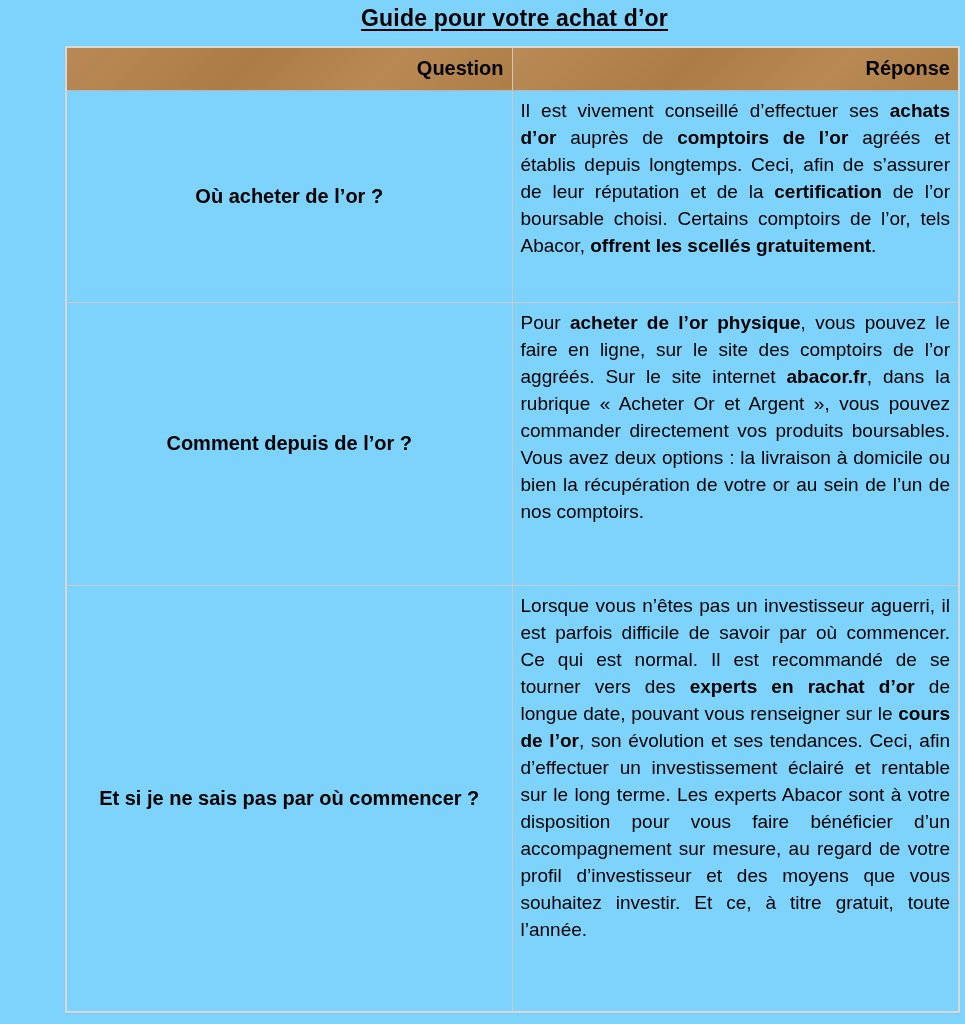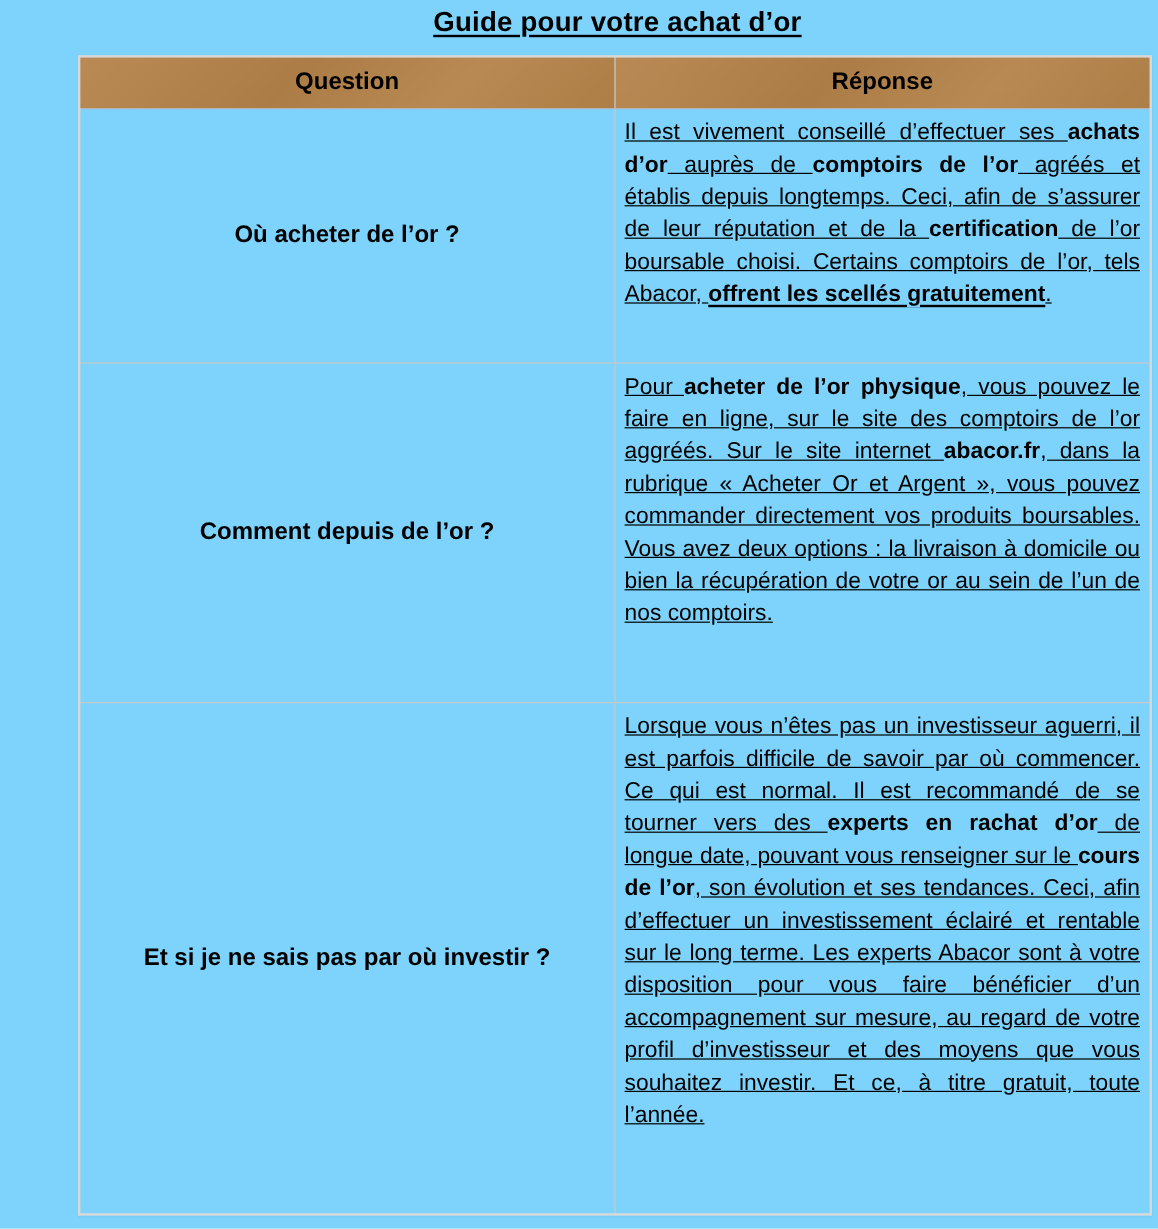--- a/index.html
+++ b/index.html
@@ -47,7 +47,7 @@
     background-color: #b5834a;
     background-image:
       linear-gradient(135deg, rgba(255,255,255,0.06) 0%, rgba(0,0,0,0.05) 40%, rgba(255,255,255,0.05) 70%, rgba(0,0,0,0.04) 100%);
-    text-align: center;
+    text-align: right;
     font-size: 20px;
     font-weight: bold;
     padding: 0 8px;

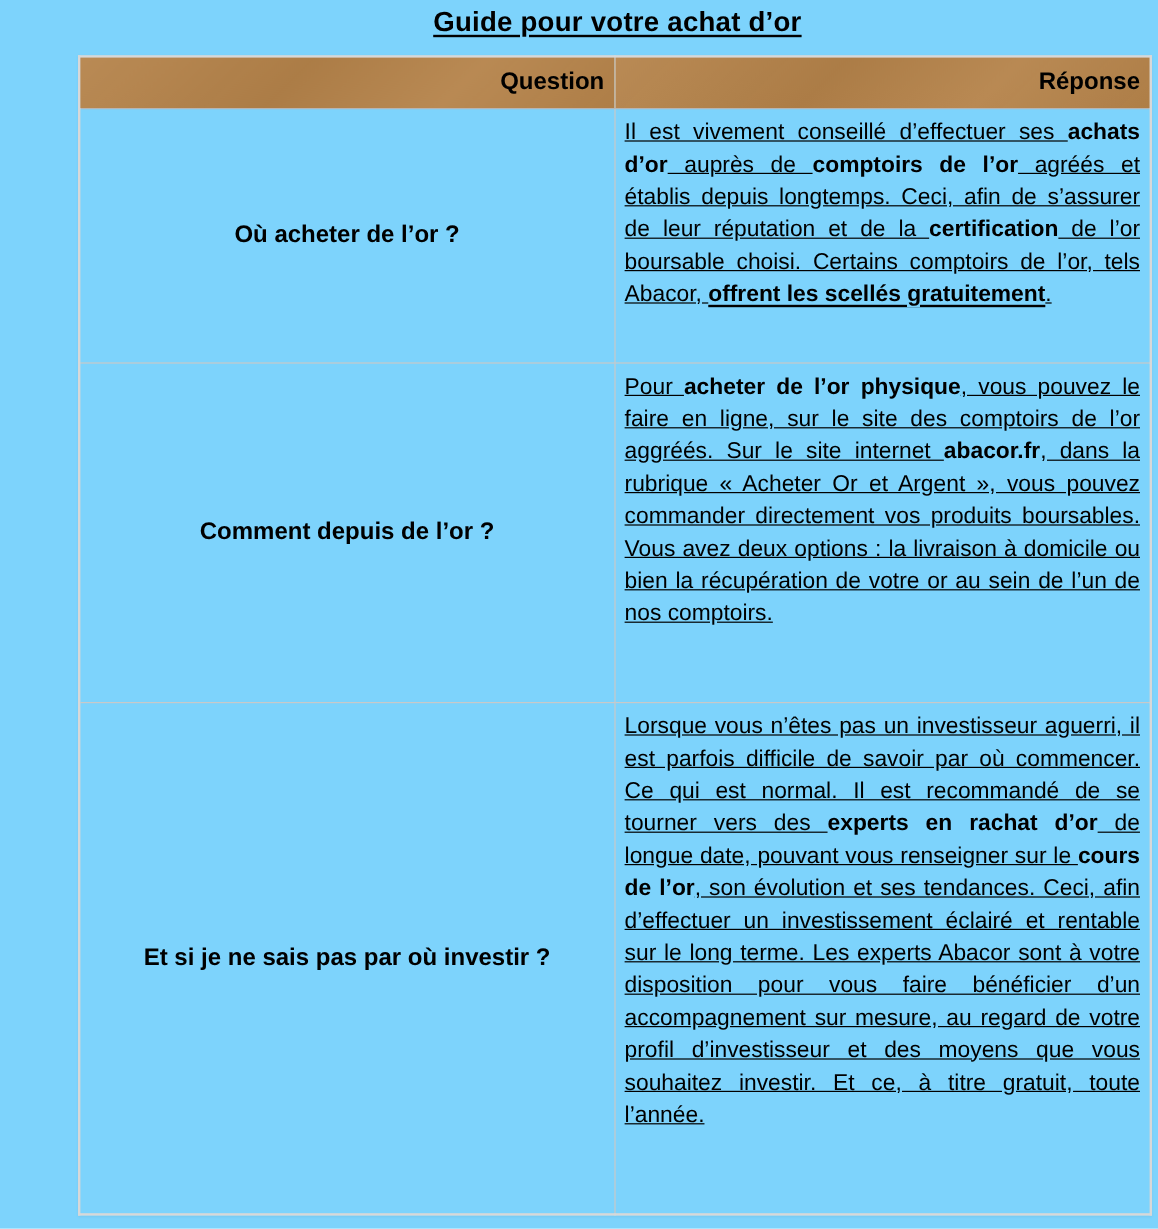--- a/index.html
+++ b/index.html
@@ -70,7 +70,7 @@
   tr.row-1 { height: 212px; }
   tr.row-2 { height: 283px; }
   tr.row-3 { height: 427px; }
-  .seg-normal { font-weight: normal; text-decoration: underline; }
+  .seg-normal { font-weight: normal; }
   .seg-bold { font-weight: bold; }
   .seg-bold-underline {
     font-weight: bold;

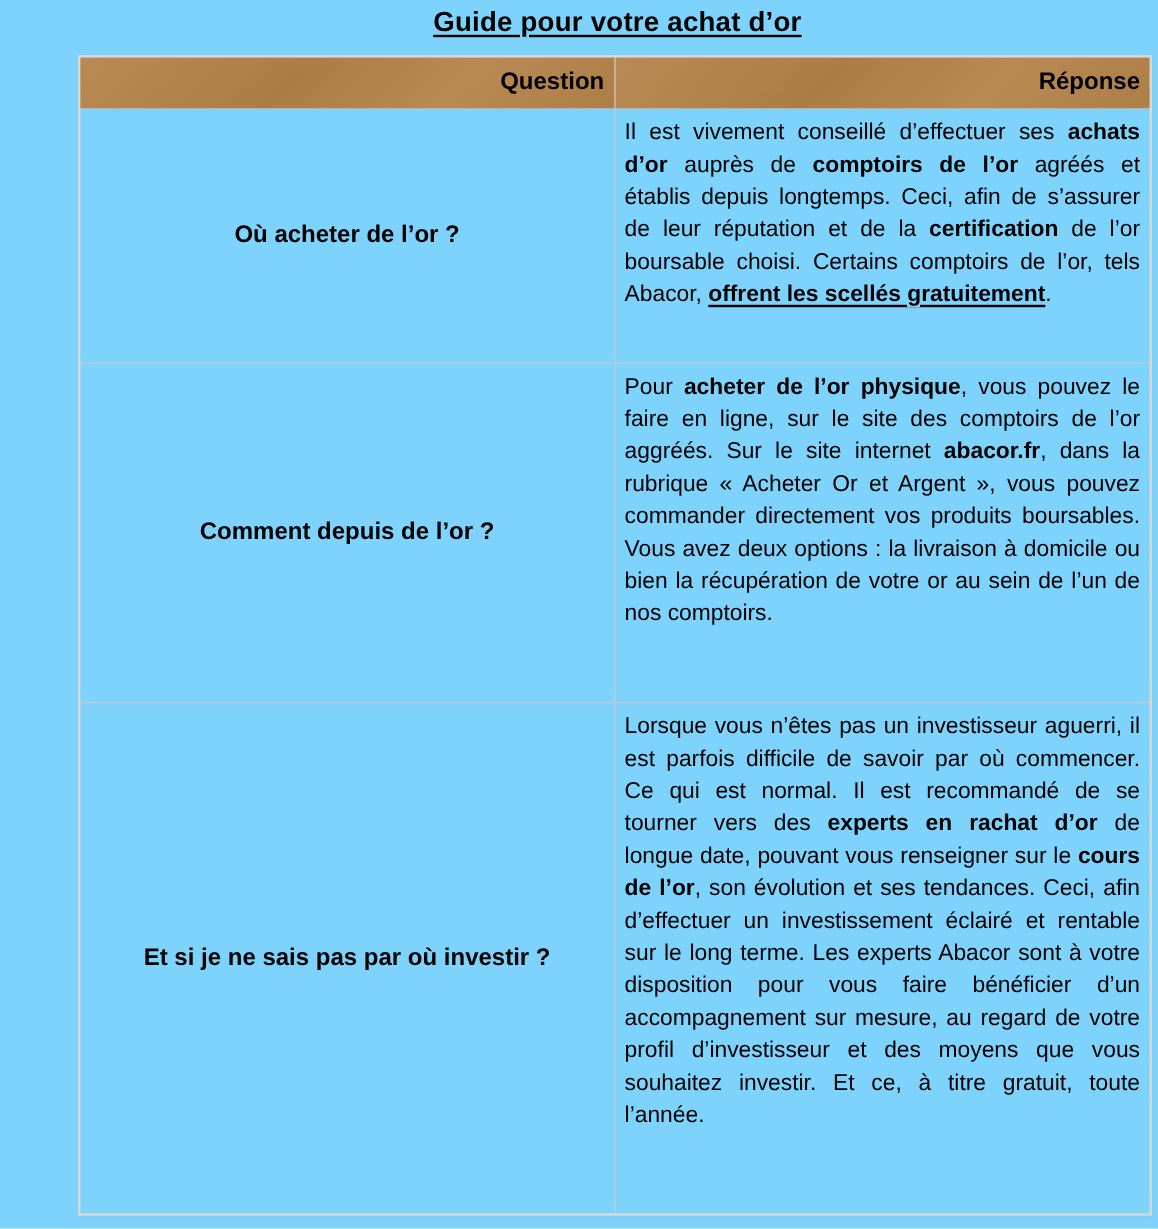--- a/index.html
+++ b/index.html
@@ -74,7 +74,6 @@
   .seg-bold { font-weight: bold; }
   .seg-bold-underline {
     font-weight: bold;
-    text-decoration: underline;
     text-decoration-thickness: 2px;
     text-underline-offset: 3px;
   }

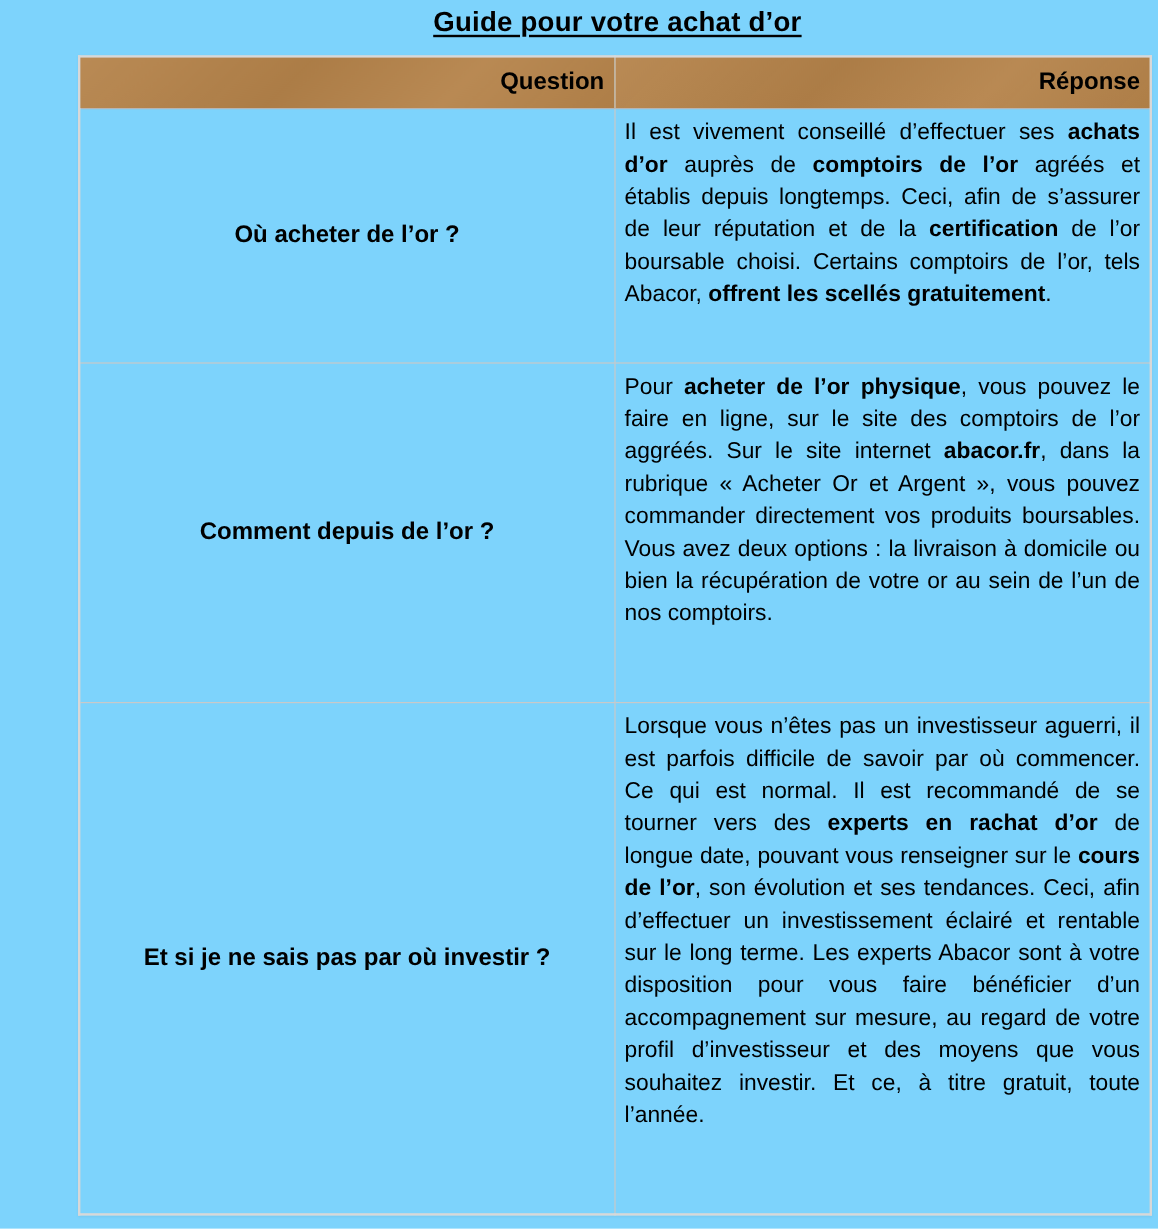--- a/index.html
+++ b/index.html
@@ -106,7 +106,7 @@
         <td class="answer-cell"><span class="seg-normal">Pour </span><span class="seg-bold">acheter de l’or physique</span><span class="seg-normal">, vous pouvez le faire en ligne, sur le site des comptoirs de l’or aggréés. Sur le site internet </span><span class="seg-bold">abacor.fr</span><span class="seg-normal">, dans la rubrique « Acheter Or et Argent », vous pouvez commander directement vos produits boursables. Vous avez deux options : la livraison à domicile ou bien la récupération de votre or au sein de l’un de nos comptoirs.</span></td>
       </tr>
       <tr class="row-3">
-        <td class="question-cell">Et si je ne sais pas par où investir ?</td>
+        <td class="question-cell">Et si je ne sais pas par où commencer ?</td>
         <td class="answer-cell"><span class="seg-normal">Lorsque vous n’êtes pas un investisseur aguerri, il est parfois difficile de savoir par où commencer. Ce qui est normal. Il est recommandé de se tourner vers des </span><span class="seg-bold">experts en rachat d’or</span><span class="seg-normal"> de longue date, pouvant vous renseigner sur le </span><span class="seg-bold">cours de l’or</span><span class="seg-normal">, son évolution et ses tendances. Ceci, afin d’effectuer un investissement éclairé et rentable sur le long terme. Les experts Abacor sont à votre disposition pour vous faire bénéficier d’un accompagnement sur mesure, au regard de votre profil d’investisseur et des moyens que vous souhaitez investir. Et ce, à titre gratuit, toute l’année.</span></td>
       </tr>
     </tbody>

